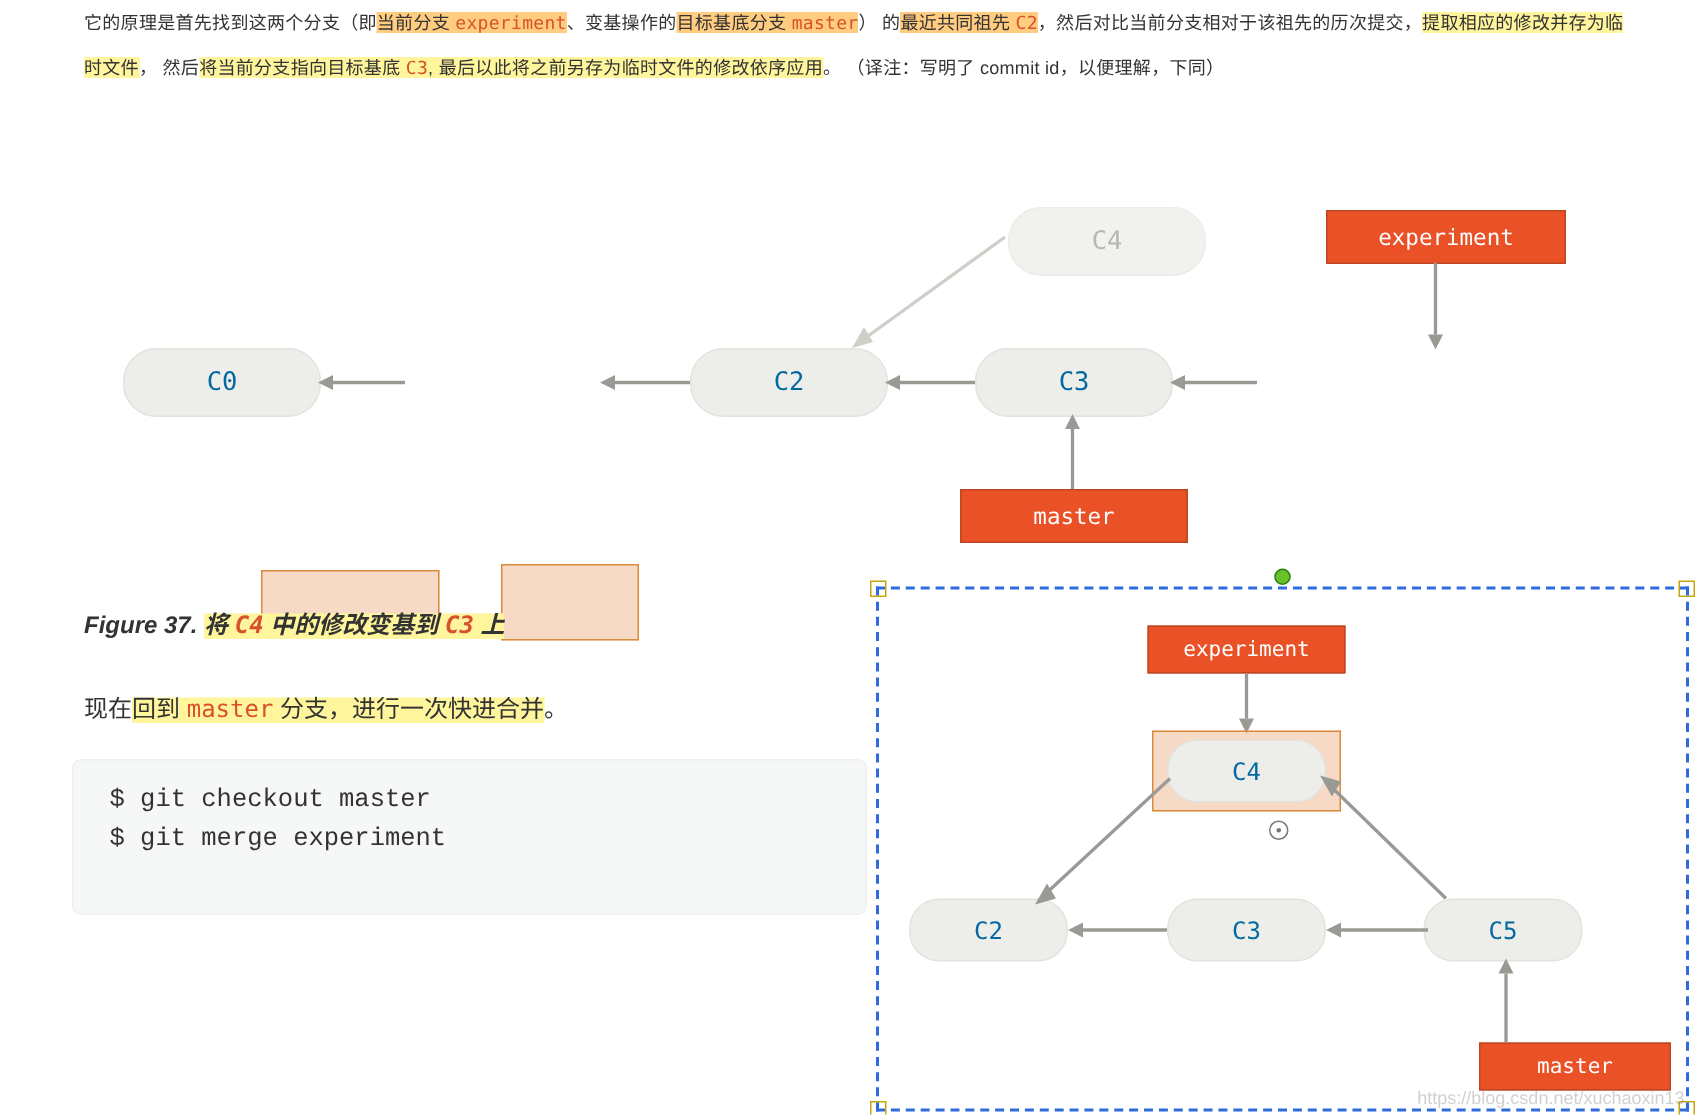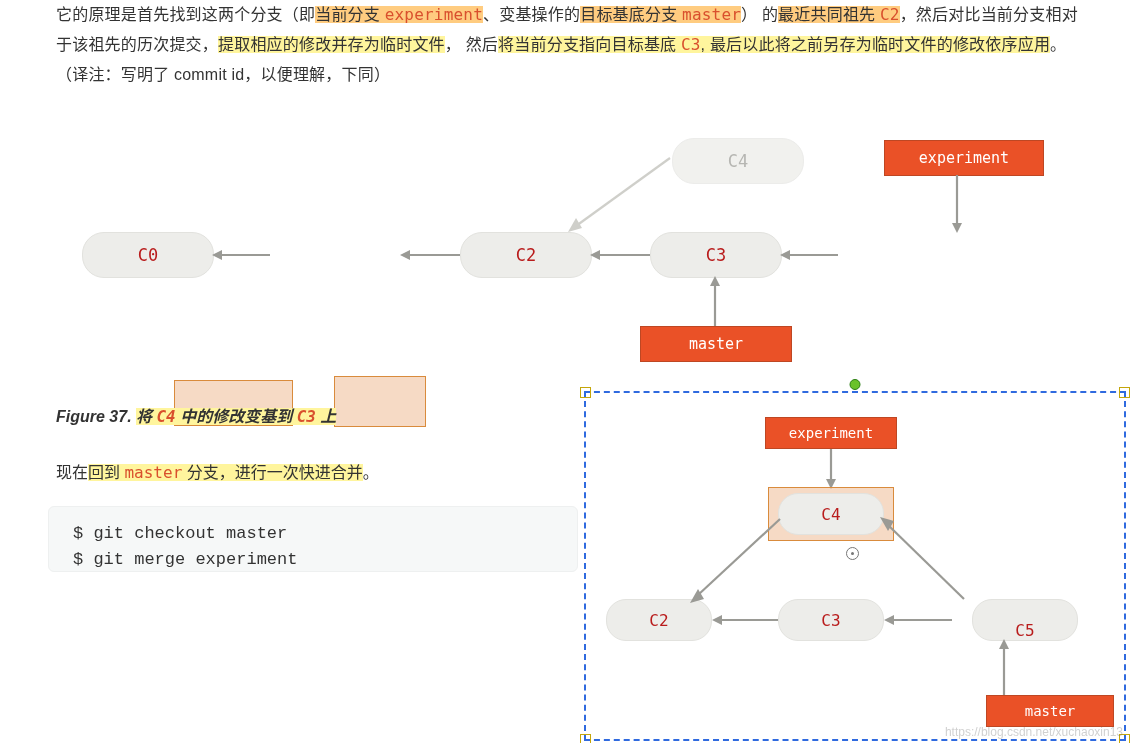--- a/index.html
+++ b/index.html
@@ -25,7 +25,7 @@
     left: 56px;
     top: 0px;
     width: 1038px;
-    font-size: 16px;
+    font-size: 12px;
     line-height: 30px;
     letter-spacing: 0.2px;
   }

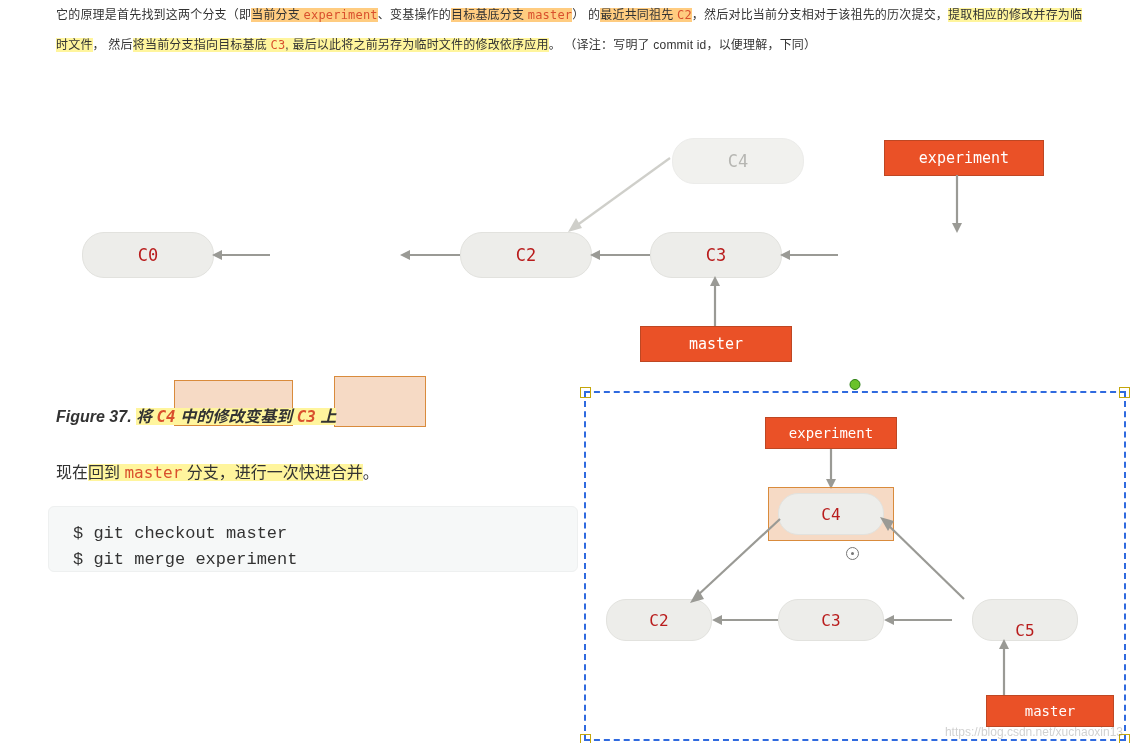--- a/index.html
+++ b/index.html
@@ -46,7 +46,7 @@
     justify-content: center;
     font-family: Consolas, Menlo, monospace;
     font-size: 17px;
-    color: #b91c1c;
+    color: #0369a1;
   }
   .node.faded { color: #b6b6b2; background: #f1f1ee; border-color: #ececea; }
   .branch {

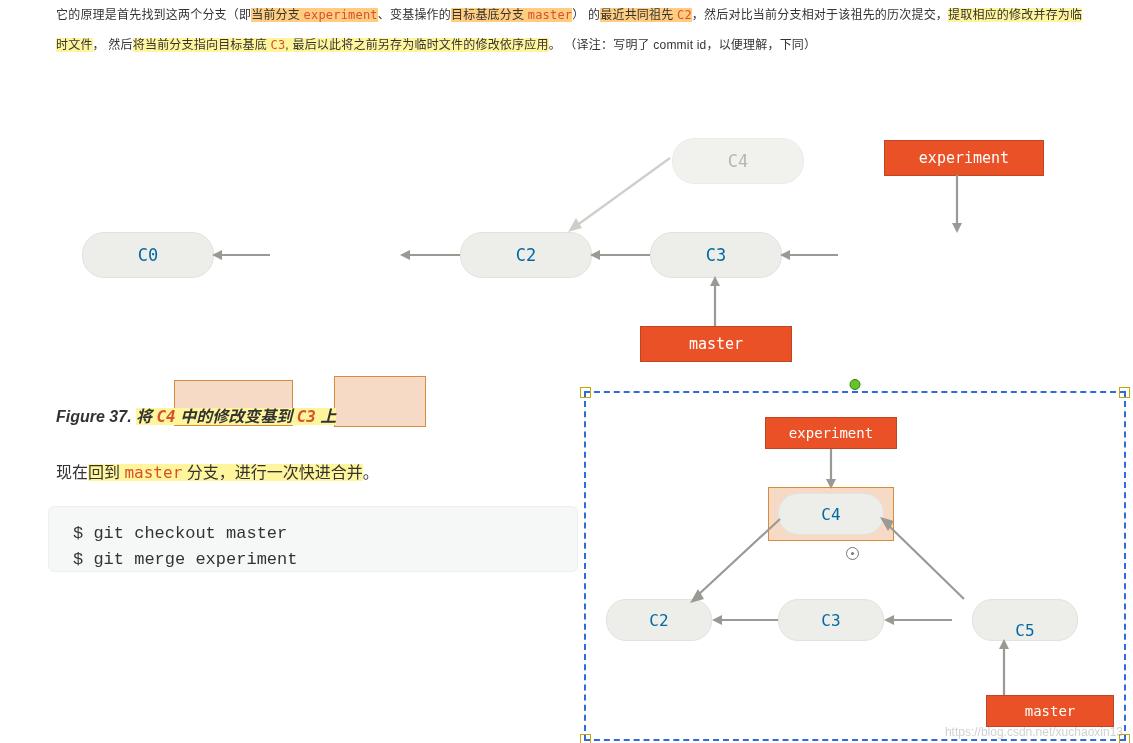--- a/index.html
+++ b/index.html
@@ -97,7 +97,7 @@
     left: 48px;
     top: 506px;
     width: 530px;
-    height: 66px;
+    height: 104px;
     background: #f6f8f8;
     border: 1px solid #eef0f0;
     border-radius: 6px;

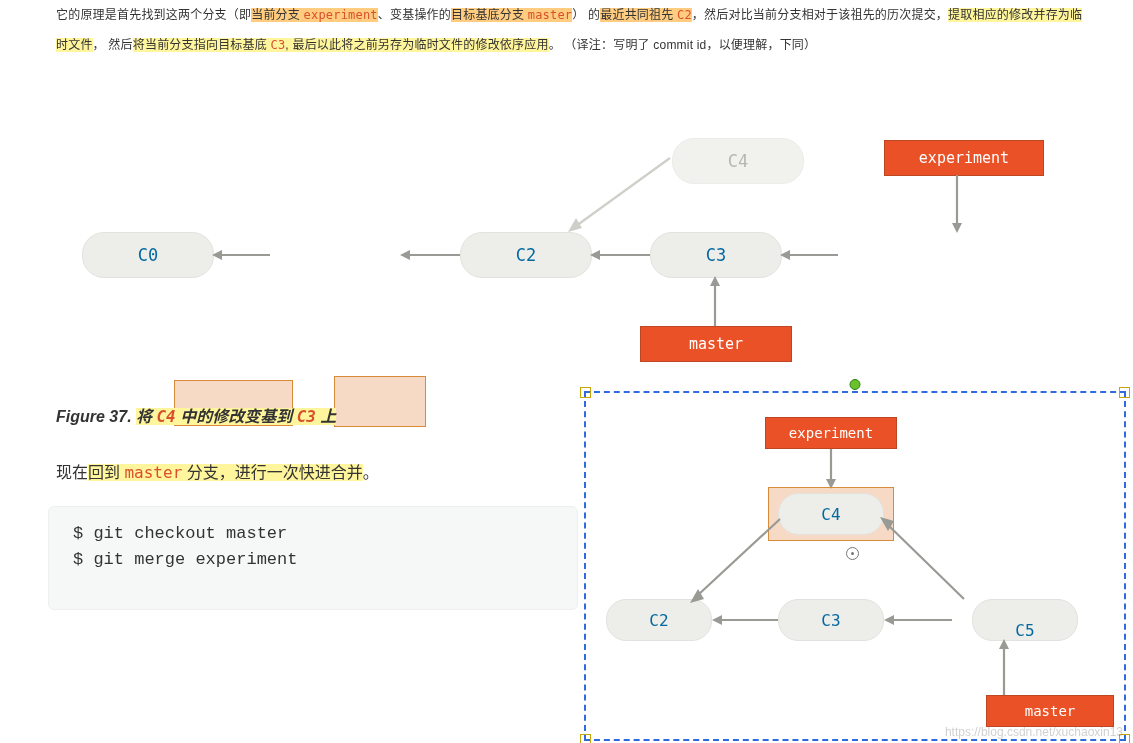--- a/index.html
+++ b/index.html
@@ -285,7 +285,7 @@
       <div class="node" style="left:186px; top:200px;">
           <span>C3</span>
         </div>
-      <div class="node" style="left:380px; top:200px;align-items:flex-end;">
+      <div class="node" style="left:357px; top:200px;">
           <span>C5</span>
         </div>
 

